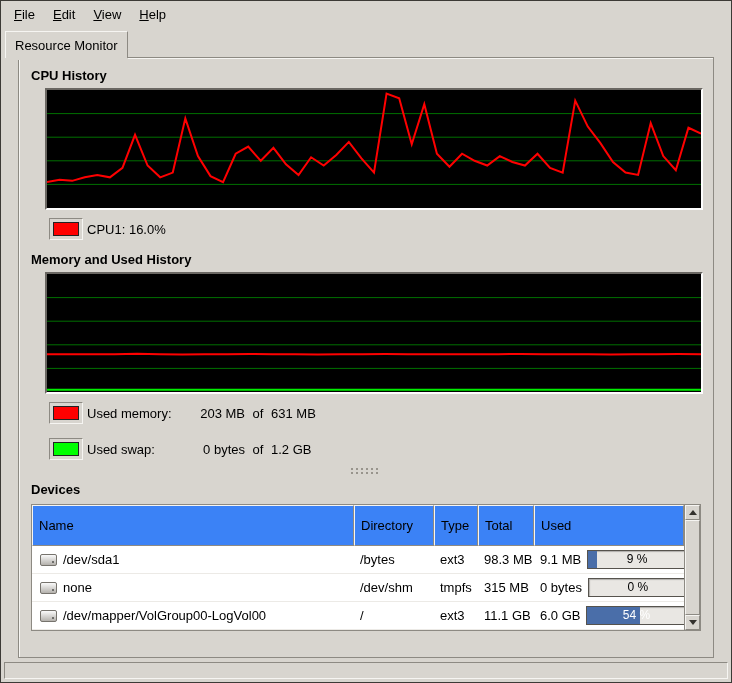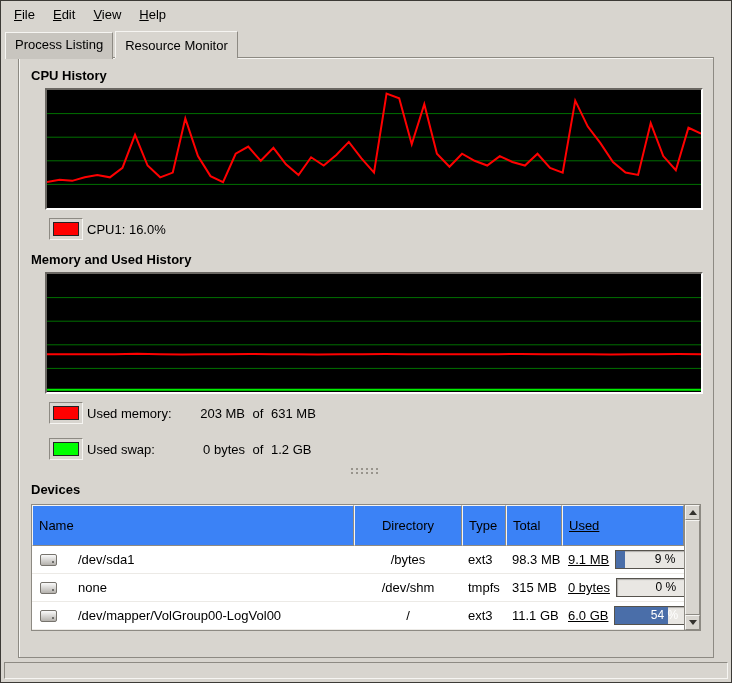--- a/index.html
+++ b/index.html
@@ -130,7 +130,6 @@
     </div>
 
   <div class="tabrow">
-    <div class="tab">Process Listing</div>
     <div class="tab active">Resource Monitor</div>
   </div>
 

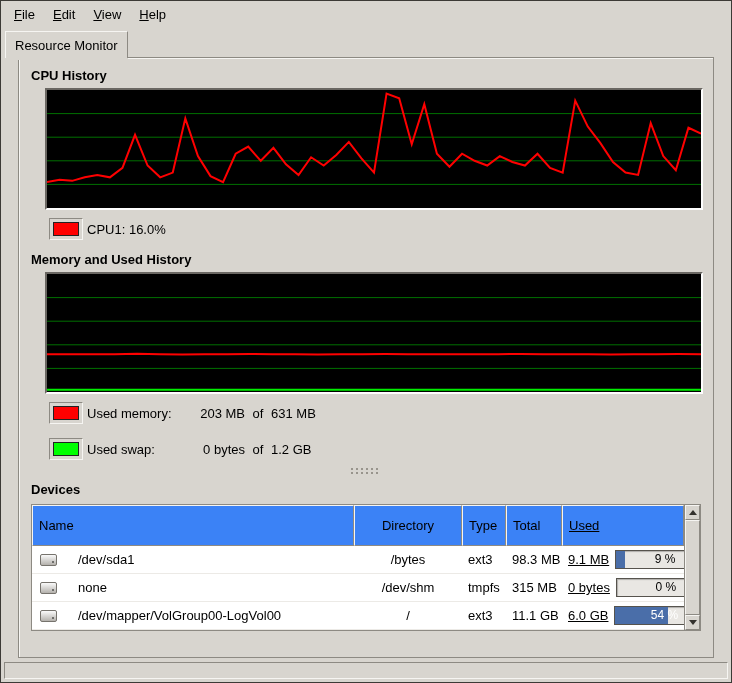--- a/index.html
+++ b/index.html
@@ -77,7 +77,7 @@
     white-space:nowrap; overflow:hidden;
   }
   .c-name  { width:322px; flex:none; }
-  .c-dir   { width:108px;  flex:none;text-align:center; }
+  .c-dir   { width:80px;  flex:none; }
   .c-type  { width:44px;  flex:none; }
   .c-total { width:56px;  flex:none; }
   .c-used  { flex:1; min-width:0;text-decoration:underline; }

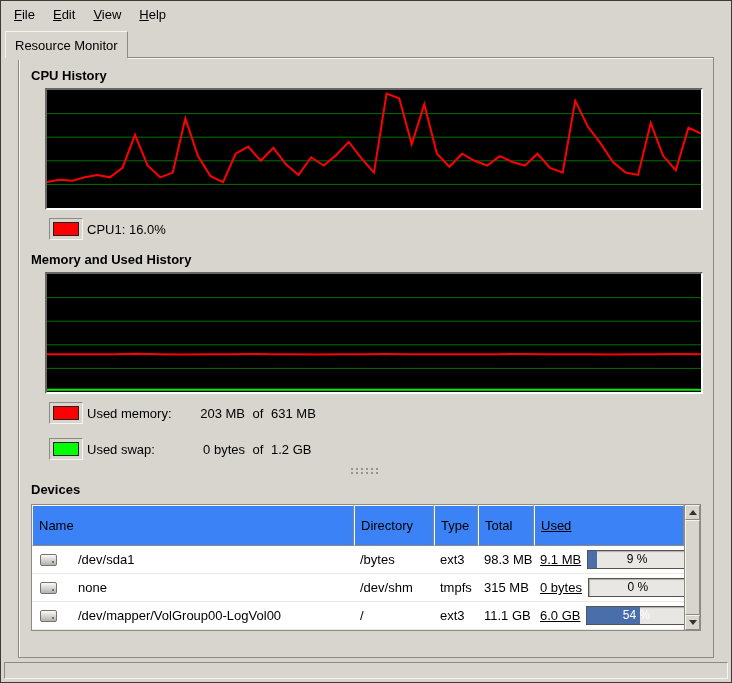--- a/index.html
+++ b/index.html
@@ -80,7 +80,7 @@
   .c-dir   { width:80px;  flex:none; }
   .c-type  { width:44px;  flex:none; }
   .c-total { width:56px;  flex:none; }
-  .c-used  { flex:1; min-width:0;text-decoration:underline; }
+  .c-used  { flex:1; min-width:0; }
 
   .trow { display:flex; align-items:center; height:28px; border-bottom:1px solid #eceae6; background:#fff; }
   .cell { padding:0 6px; white-space:nowrap; overflow:hidden; }

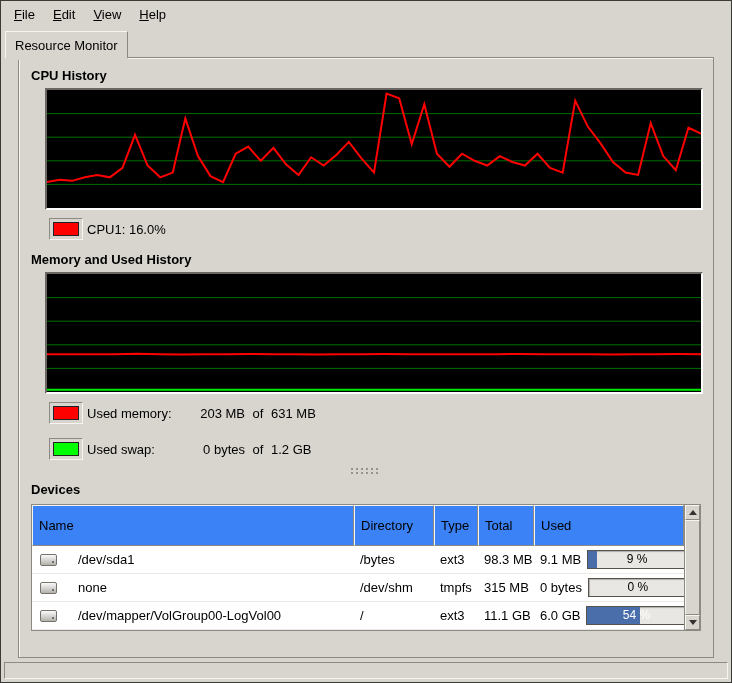--- a/index.html
+++ b/index.html
@@ -84,7 +84,7 @@
 
   .trow { display:flex; align-items:center; height:28px; border-bottom:1px solid #eceae6; background:#fff; }
   .cell { padding:0 6px; white-space:nowrap; overflow:hidden; }
-  .name-cell { display:flex; align-items:center; gap:21px; padding-left:8px; }
+  .name-cell { display:flex; align-items:center; gap:6px; padding-left:8px; }
   .drive-icon {
     width:17px; height:12px; flex:none;
     background:linear-gradient(#fafafa,#b4b1ac);

